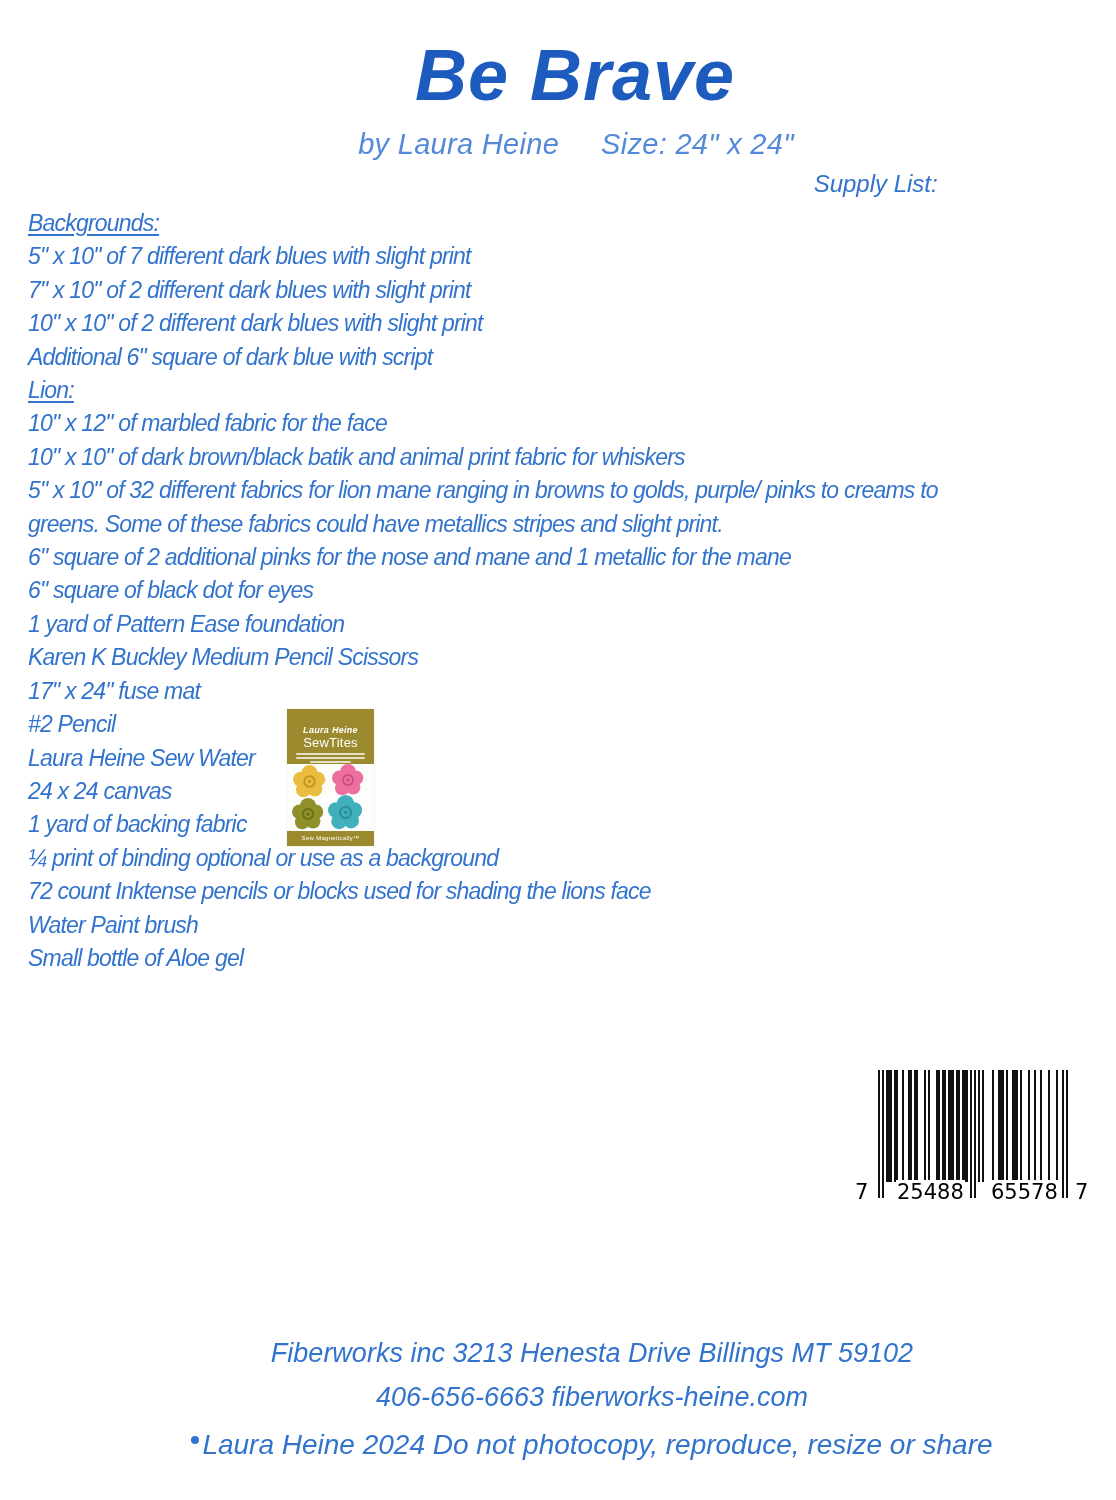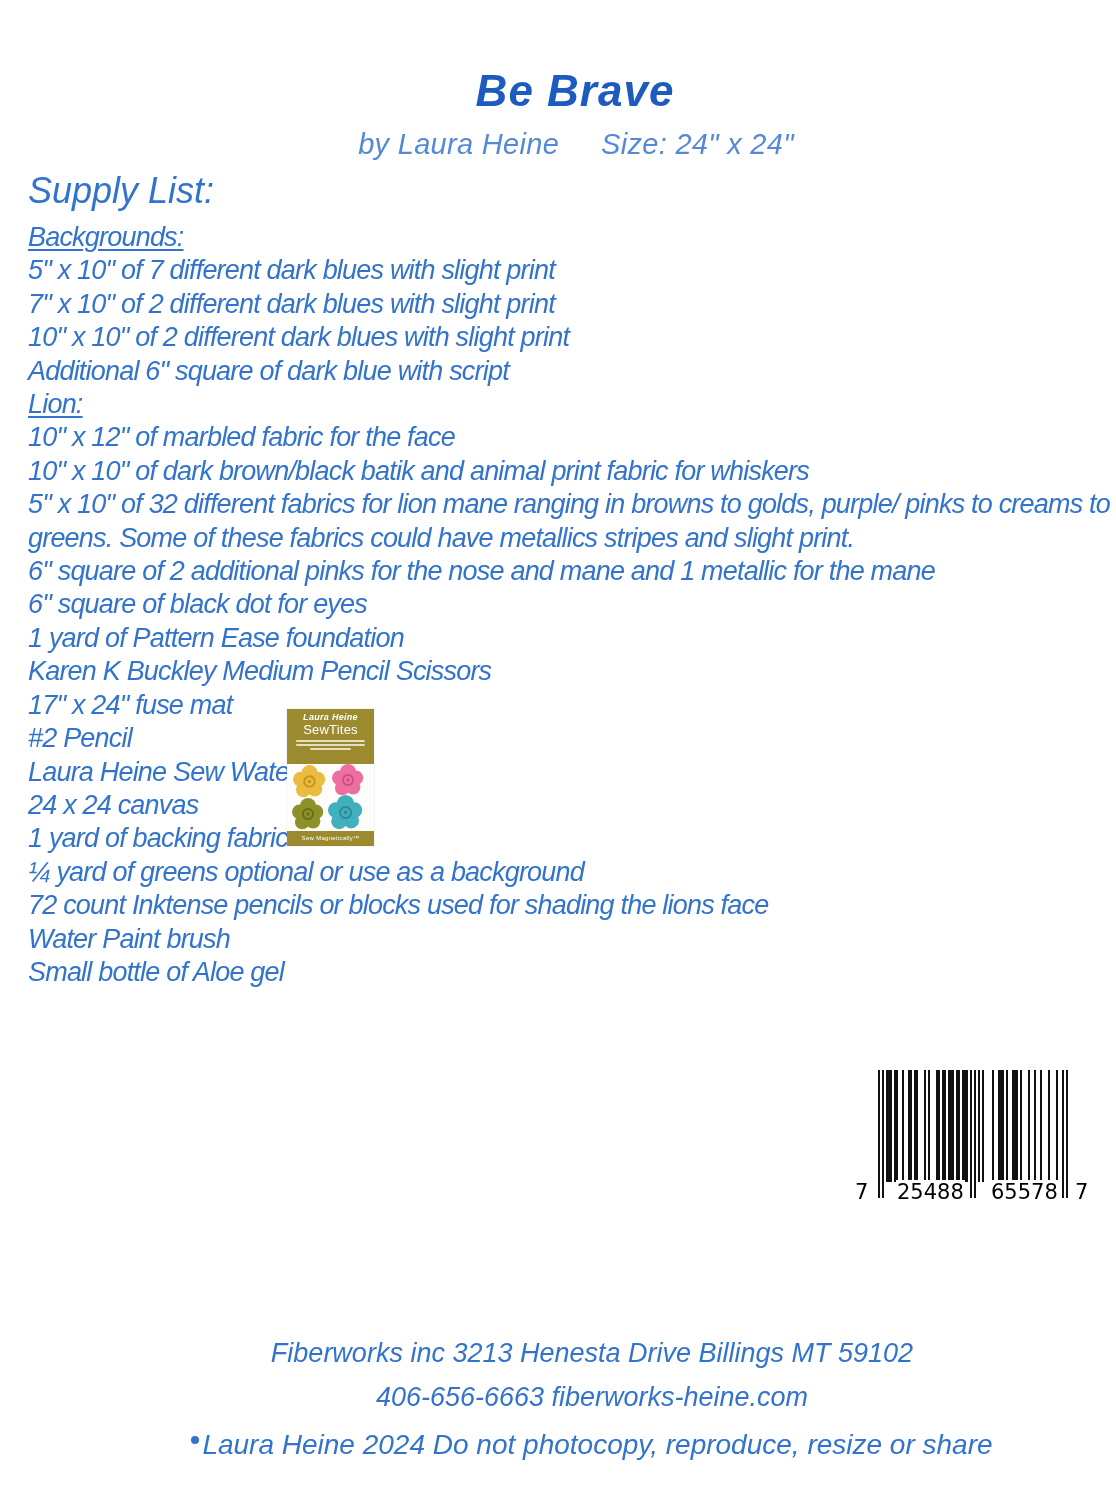--- a/index.html
+++ b/index.html
@@ -17,9 +17,8 @@
   
   .title{
     position:absolute;top:34px;left:0;width:100%;text-align:center;text-indent:34px;
-    font-size:44px;font-weight:bold;font-style:italic;letter-spacing:1px;
+    font-size:72px;font-weight:bold;font-style:italic;letter-spacing:1px;
     color:var(--title-blue);
-    margin-top:32px;
   }
   .byline{
     position:absolute;top:128px;left:0;width:100%;text-align:center;text-indent:36px;

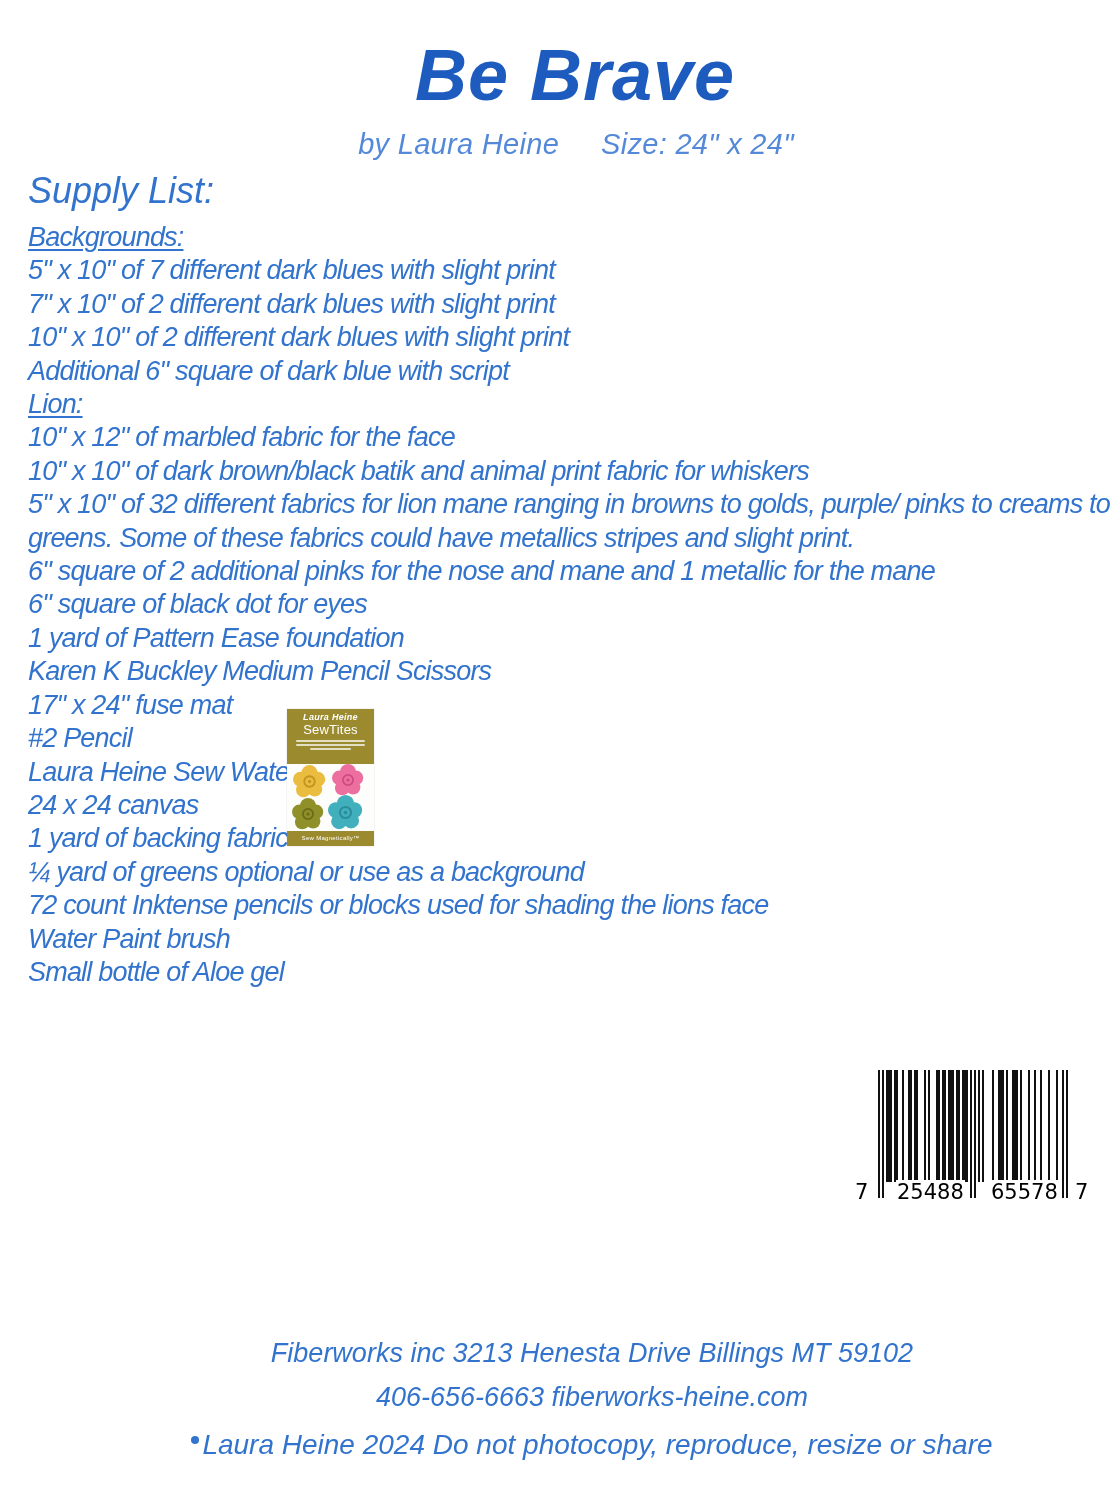--- a/index.html
+++ b/index.html
@@ -29,7 +29,7 @@
   .supply{
     position:absolute;left:28px;top:170px;color:var(--body-blue);font-style:italic;
   }
-  .supply-heading{font-size:36px;letter-spacing:0;margin:0 0 9px 0;}
+  .supply-heading{font-size:24px;letter-spacing:0;margin:0 0 9px 0;text-align:right;}
   .supply-line{
     font-size:27px;letter-spacing:-0.8px;line-height:33.4px;white-space:nowrap;
   }

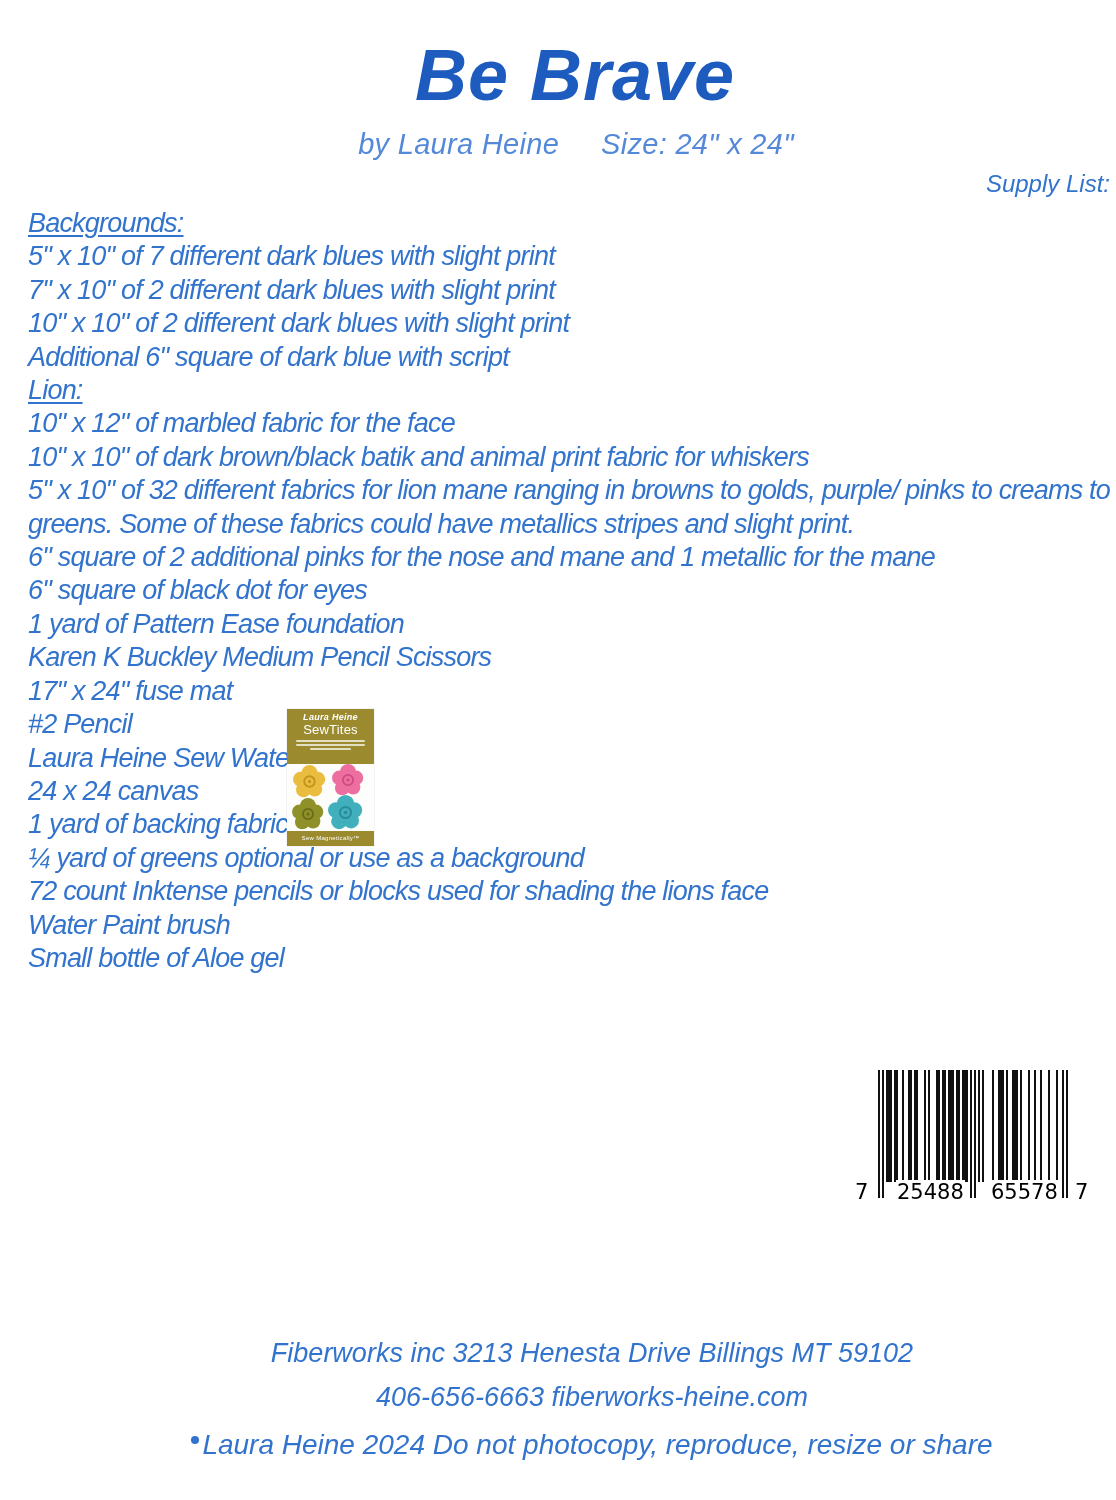--- a/index.html
+++ b/index.html
@@ -31,7 +31,7 @@
   }
   .supply-heading{font-size:24px;letter-spacing:0;margin:0 0 9px 0;text-align:right;}
   .supply-line{
-    font-size:27px;letter-spacing:-0.8px;line-height:33.4px;white-space:nowrap;
+    font-size:23px;letter-spacing:-0.8px;line-height:33.4px;white-space:nowrap;
   }
   .supply-line.u{text-decoration:underline;text-underline-offset:3px;}
   

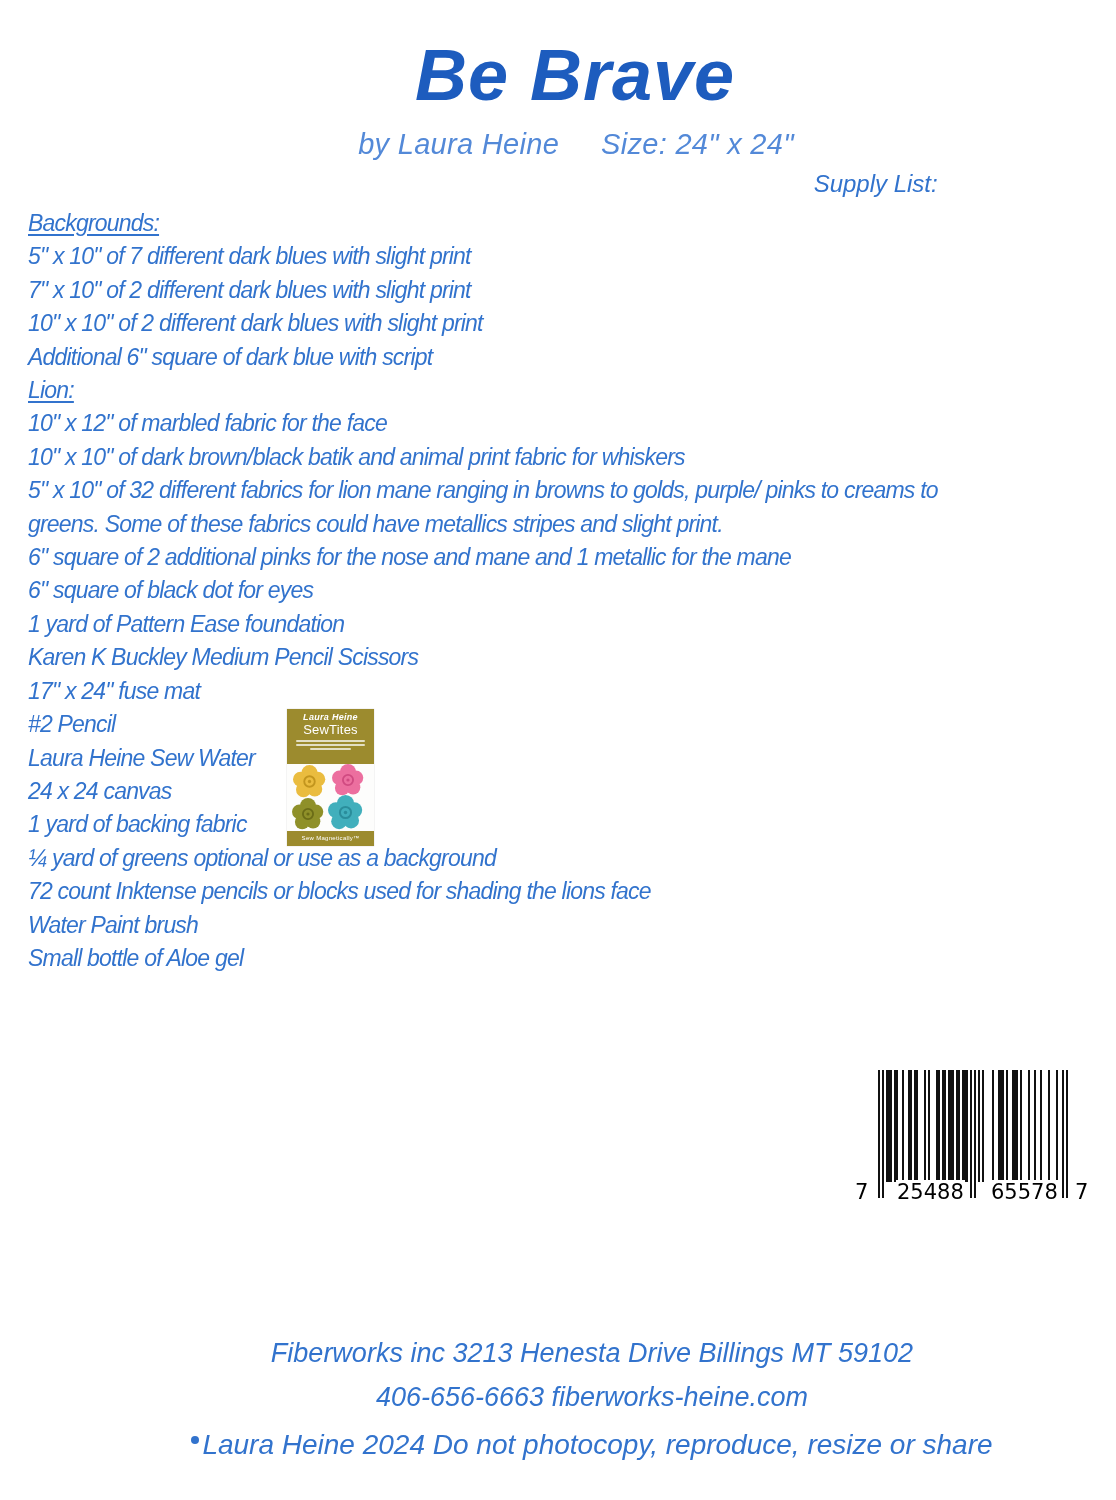--- a/index.html
+++ b/index.html
@@ -40,7 +40,7 @@
     font-style:normal;box-shadow:0 0 1px rgba(0,0,0,0.25);
   }
   .st-header{background:var(--package-olive);height:55px;text-align:center;overflow:hidden;}
-  .st-brand{font-size:9px;line-height:11px;padding-top:3px;color:#ffffff;font-style:italic;font-weight:bold;letter-spacing:0.3px;}
+  .st-brand{font-size:9px;line-height:11px;padding-top:16px;color:#ffffff;font-style:italic;font-weight:bold;letter-spacing:0.3px;}
   .st-name{font-size:13px;line-height:14px;color:#ffffff;font-weight:normal;letter-spacing:0.2px;}
   .st-fine{padding:3px 9px 0 9px;}
   .st-fine i{display:block;height:2px;background:rgba(255,255,255,0.72);margin-bottom:2px;border-radius:1px;}

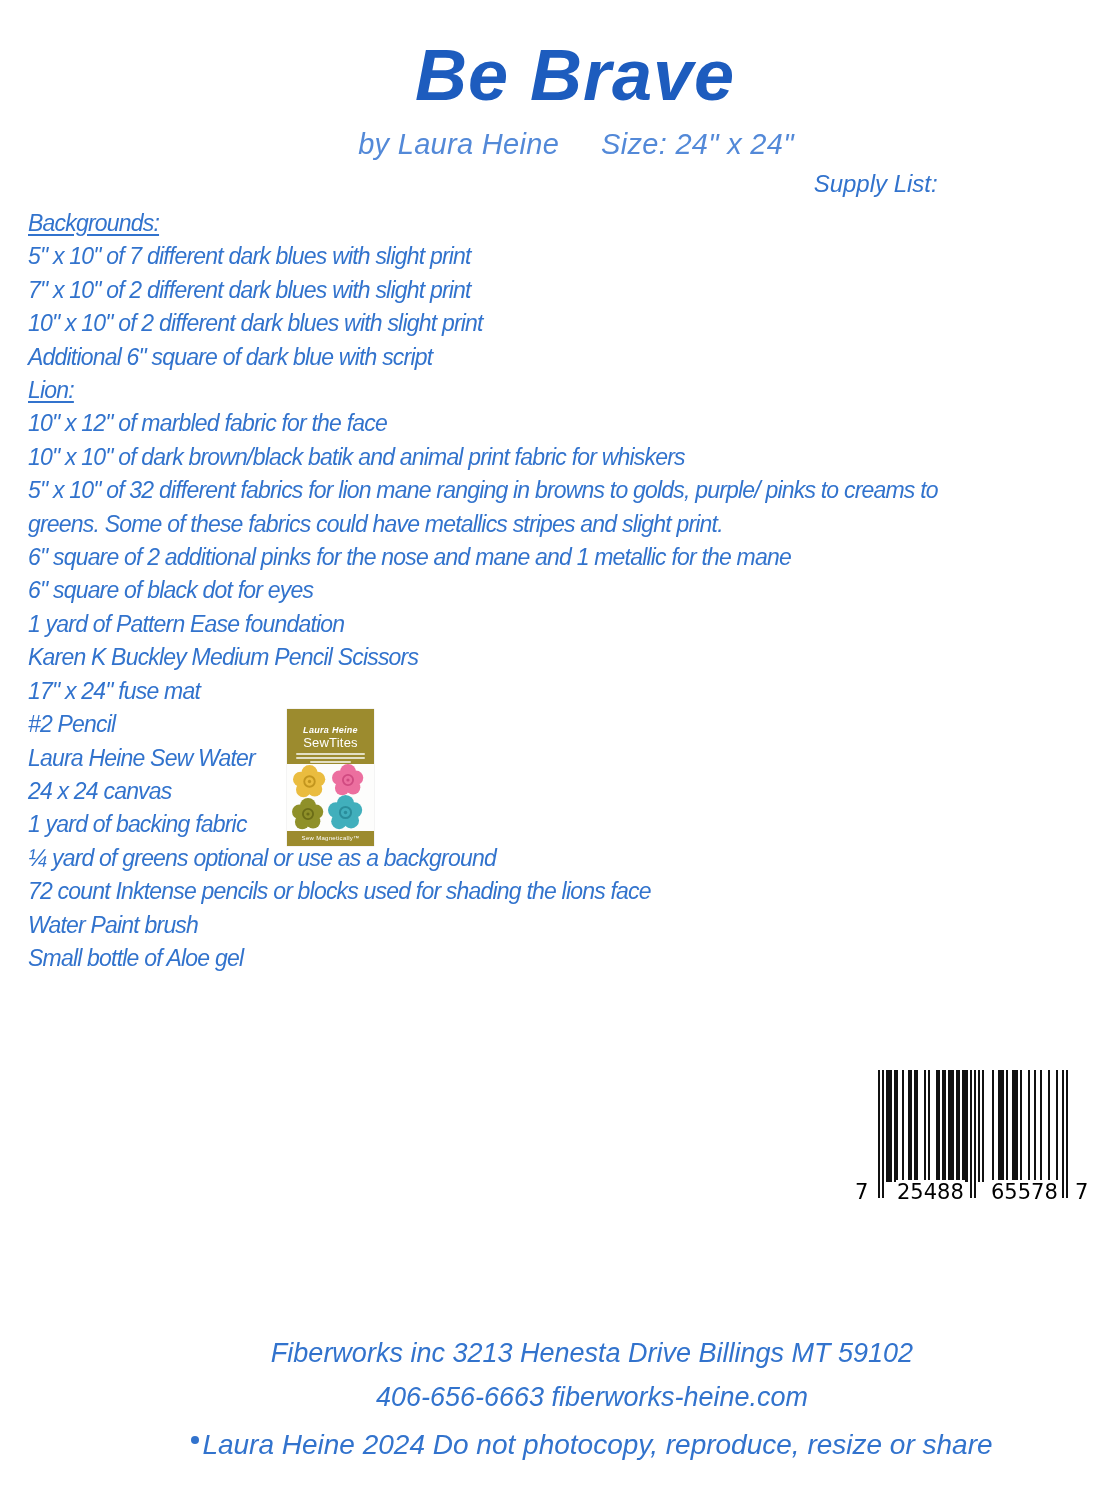--- a/index.html
+++ b/index.html
@@ -103,7 +103,7 @@
     <div class="supply-line">Laura Heine Sew Water</div>
     <div class="supply-line">24 x 24 canvas</div>
     <div class="supply-line">1 yard of backing fabric</div>
-    <div class="supply-line">¼ yard of greens optional or use as a background</div>
+    <div class="supply-line">¼ print of binding optional or use as a background</div>
     <div class="supply-line">72 count Inktense pencils or blocks used for shading the lions face</div>
     <div class="supply-line">Water Paint brush</div>
     <div class="supply-line">Small bottle of Aloe gel</div>

